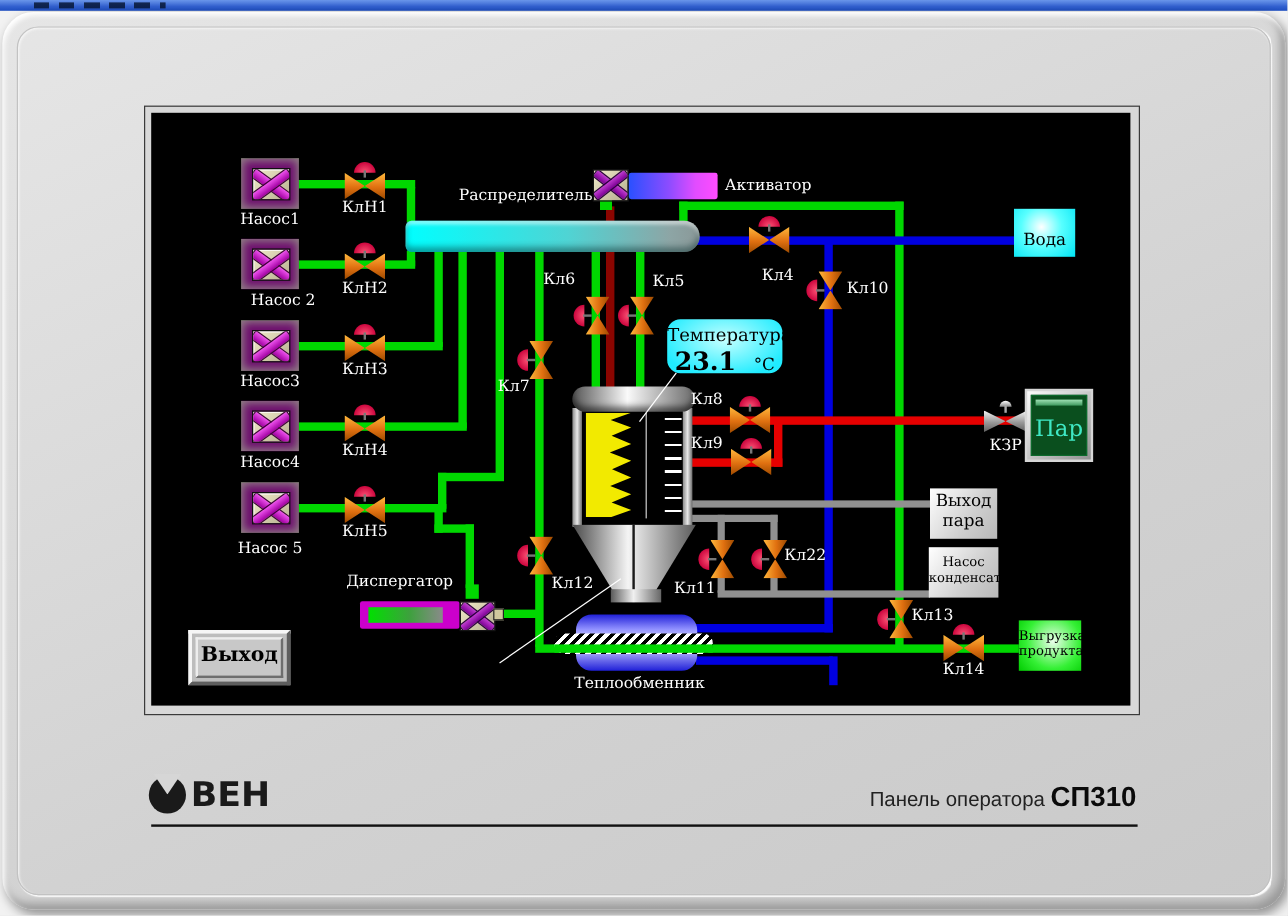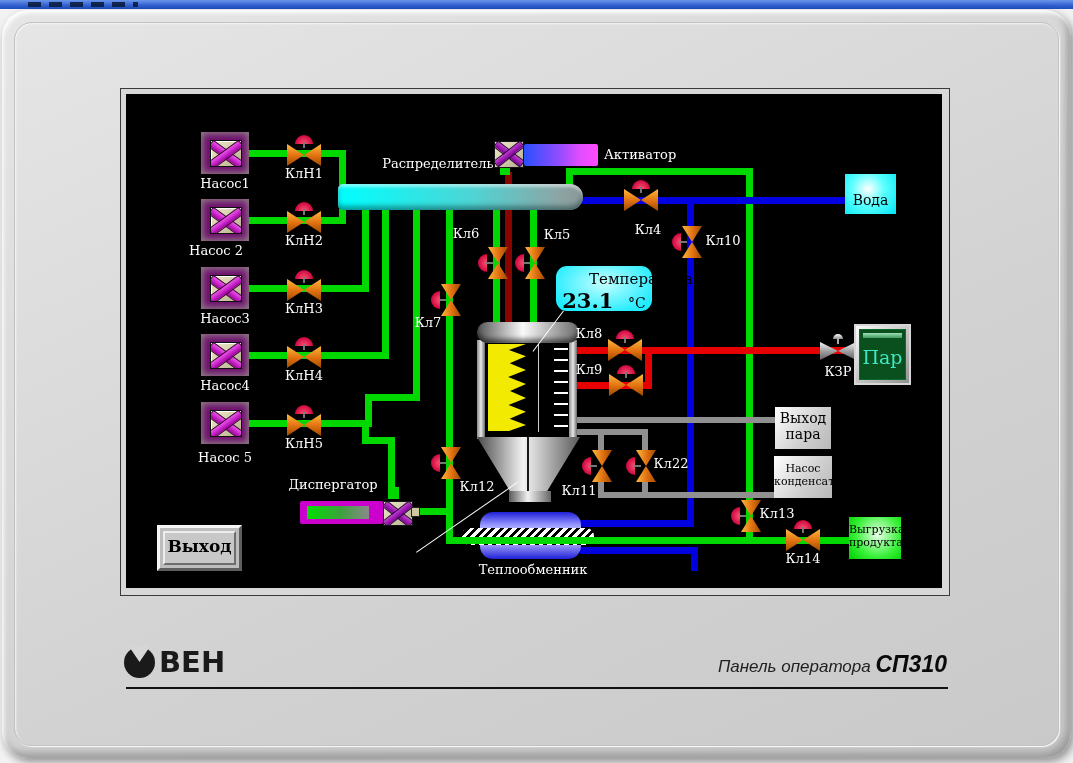--- a/index.html
+++ b/index.html
@@ -228,7 +228,7 @@
         </div>
       </div>
     <div class="lbl" style="left:69px;top:82px;width:60px">Насос1</div>
-    <div class="lbl" style="left:60px;top:149px;width:60px">Насос 2</div>
+    <div class="lbl" style="left:80px;top:149px;width:60px">Насос 2</div>
     <div class="lbl" style="left:69px;top:217px;width:60px">Насос3</div>
     <div class="lbl" style="left:69px;top:284px;width:60px">Насос4</div>
     <div class="lbl" style="left:69px;top:356px;width:60px">Насос 5</div>

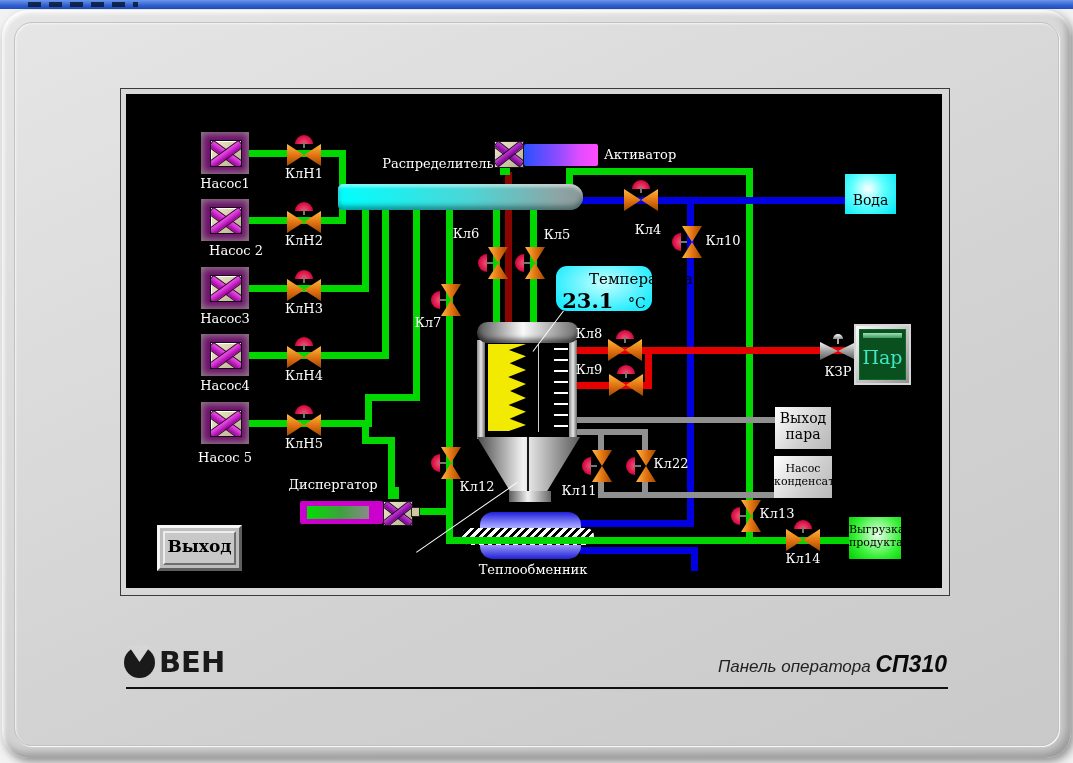--- a/index.html
+++ b/index.html
@@ -73,7 +73,7 @@
   .tseam{position:absolute;left:401px;top:343px;width:2px;height:65px;background:#1a1a1a;}
   
   .cybox{position:absolute;border-radius:11px;background:radial-gradient(ellipse at 50% 38%,#c6ffff,#20ecff 80%);color:#000;text-align:center;}
-  .cybox .t1{font-size:15px;padding-top:4px;padding-left:33px;}
+  .cybox .t1{font-size:15px;padding-top:4px;}
   .cybox .v{font-size:21px;font-weight:bold;}
   .cybox .u{font-size:14px;font-weight:normal;}
   .waterbox{position:absolute;left:719px;top:80px;width:51px;height:40px;background:radial-gradient(circle at 45% 38%,#fff,#58ffff 45%,#00e4f4);color:#000;font-size:14px;text-align:center;line-height:52px;}

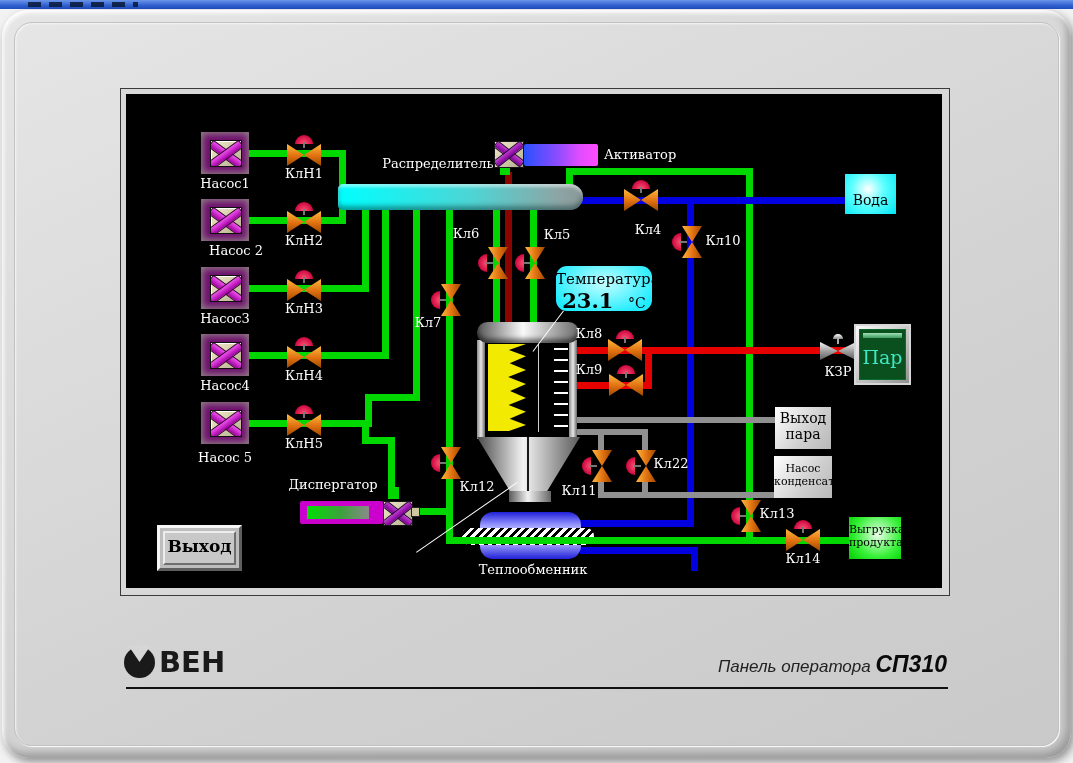--- a/index.html
+++ b/index.html
@@ -95,7 +95,7 @@
   .logo-o{position:absolute;left:124px;top:647px;width:31px;height:31px;border-radius:50%;background:#1a1a1a;}
   .logo-notch{position:absolute;left:128px;top:645px;width:23px;height:17px;background:#d6d6d6;clip-path:polygon(0 0,100% 0,50% 100%);}
   .logo-letters{position:absolute;left:159px;top:645px;font-family:"DejaVu Sans",sans-serif;font-weight:900;font-size:29px;letter-spacing:0px;color:#1a1a1a;transform:scaleY(.98);}
-  .panel-name{position:absolute;left:560px;top:651px;width:387px;text-align:right;font-family:"Liberation Sans",sans-serif;color:#222;font-size:17px;white-space:nowrap;font-style:italic;}
+  .panel-name{position:absolute;left:560px;top:651px;width:387px;text-align:right;font-family:"Liberation Sans",sans-serif;color:#222;font-size:17px;white-space:nowrap;}
   .panel-name b{font-size:23px;color:#0a0a0a;}
   .brandline{position:absolute;left:126px;top:687px;width:822px;height:2px;background:#111;}
 </style>

